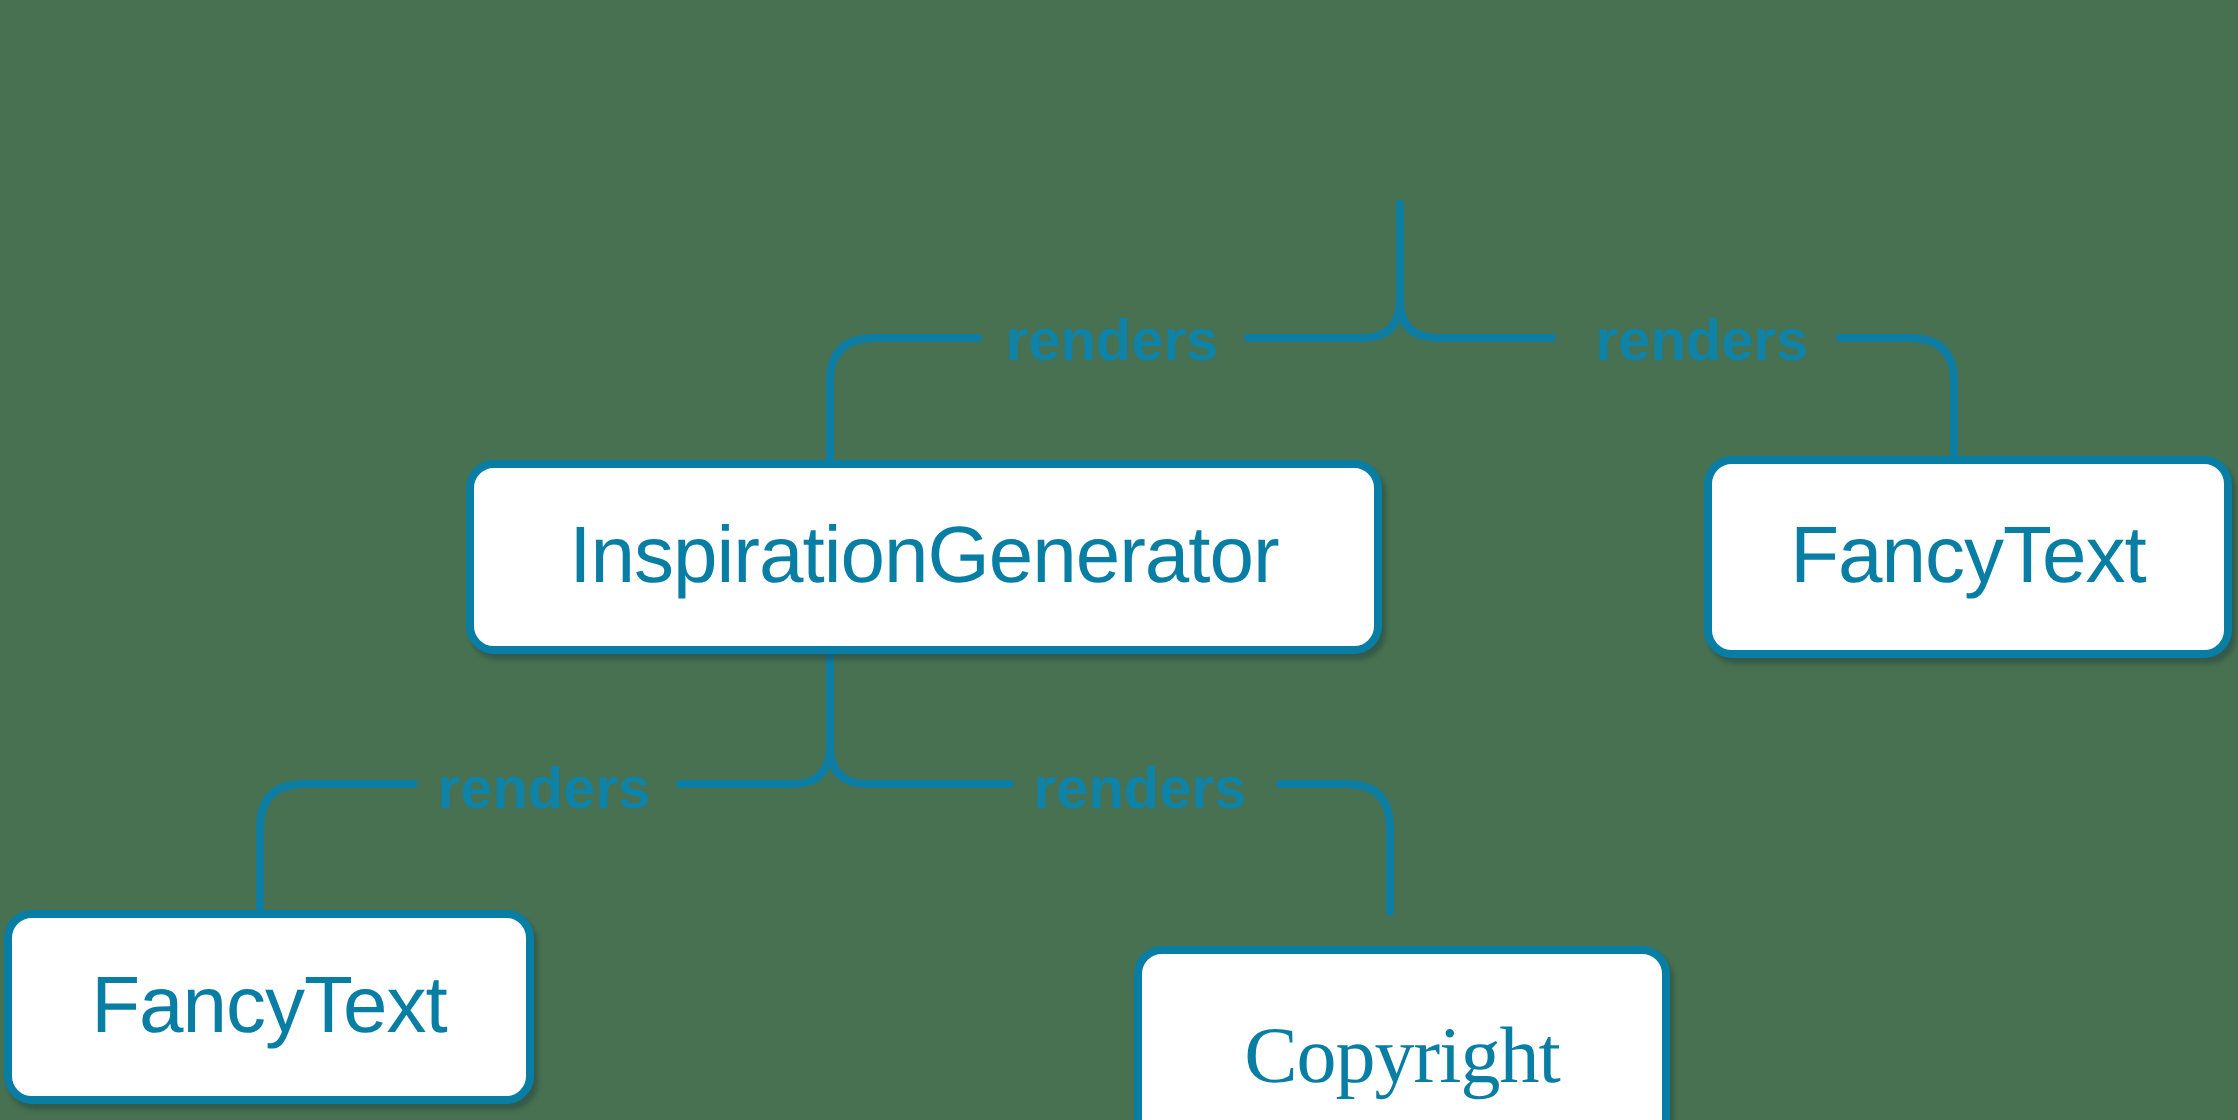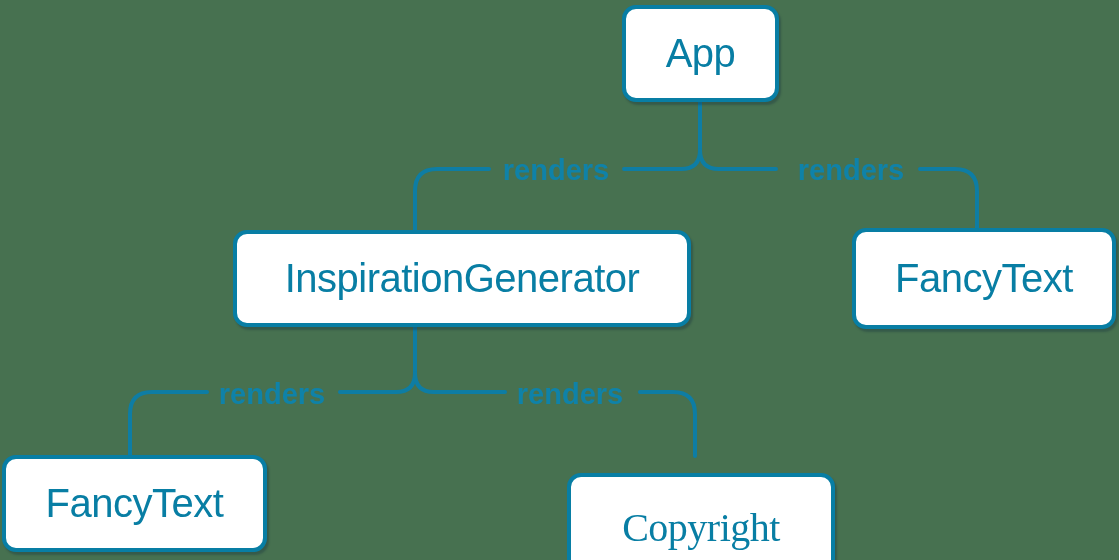--- a/index.html
+++ b/index.html
@@ -84,7 +84,6 @@
     <text class="edge-label" x="570" y="404">renders</text>
   </svg>
 
-  <div class="node" style="left:622px; top:5px; width:157px; height:97px;">App</div>
 
   <div class="node" style="left:197px; top:230px; width:458px; height:97px;margin-left:36px;">InspirationGenerator</div>
 

